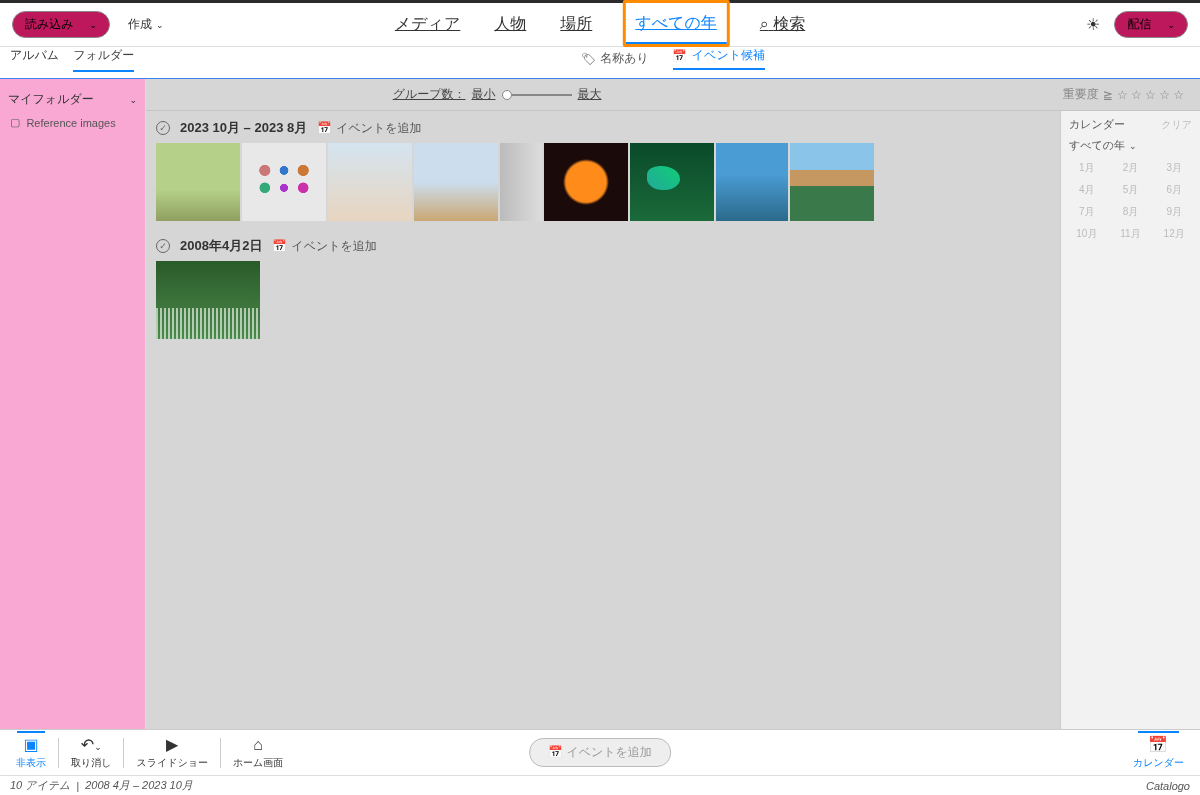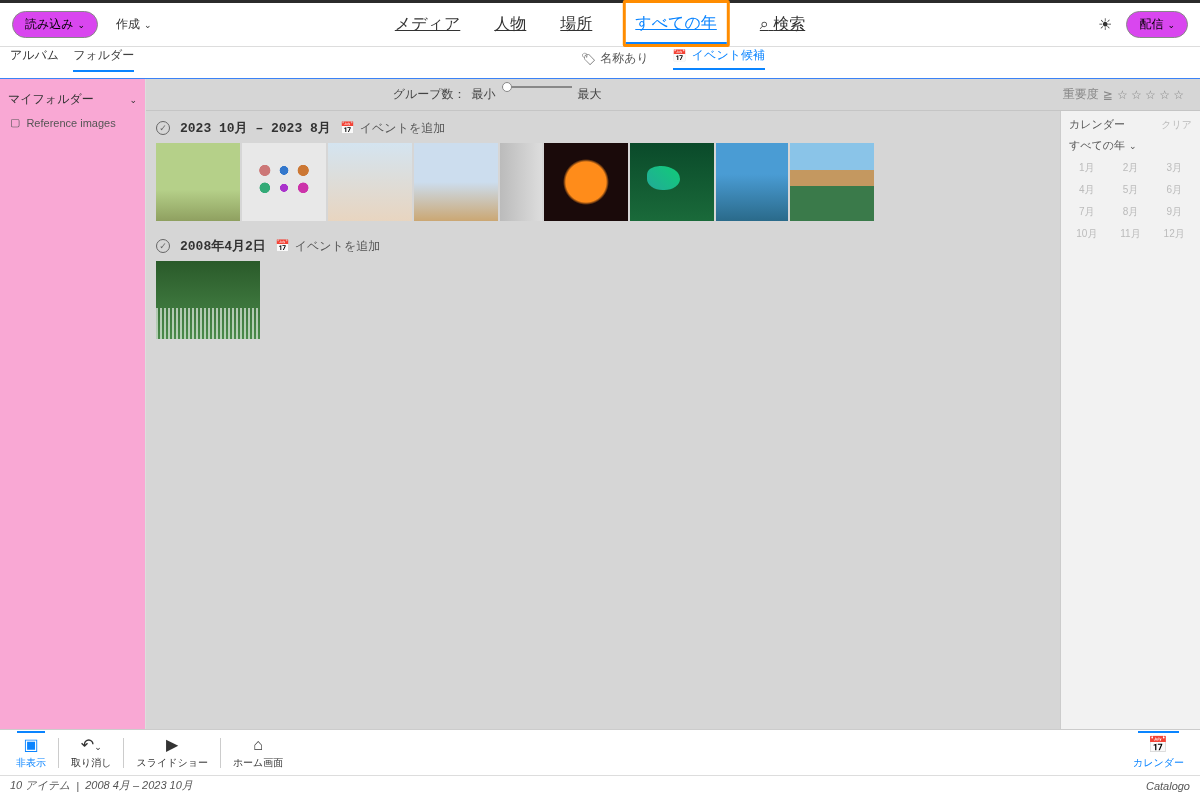--- a/index.html
+++ b/index.html
@@ -10,7 +10,7 @@
 
 
 .header { height: 44px; border-bottom: 1px solid #ddd; display: flex; align-items: center; padding: 0 12px; }
-.btn-pill { border: 1px solid #888; border-radius: 14px; padding: 4px 12px; background: #d946ef; cursor: pointer; font-size: 12px; display: inline-flex; align-items: center; gap: 4px; }
+.btn-pill { border: 1px solid #888; border-radius: 14px; padding: 4px 12px; background: #be185d; cursor: pointer; font-size: 12px; display: inline-flex; align-items: center; gap: 16px; }
 .btn-txt { cursor: pointer; font-size: 12px; display: inline-flex; align-items: center; gap: 4px; margin-left: 18px; }
 .nav-tabs { display: flex; gap: 26px; position: absolute; left: 50%; transform: translateX(-50%); }
 .nav-tab { cursor: pointer; padding: 12px 4px; font-size: 16px; color: #333; position: relative; text-decoration: underline; }

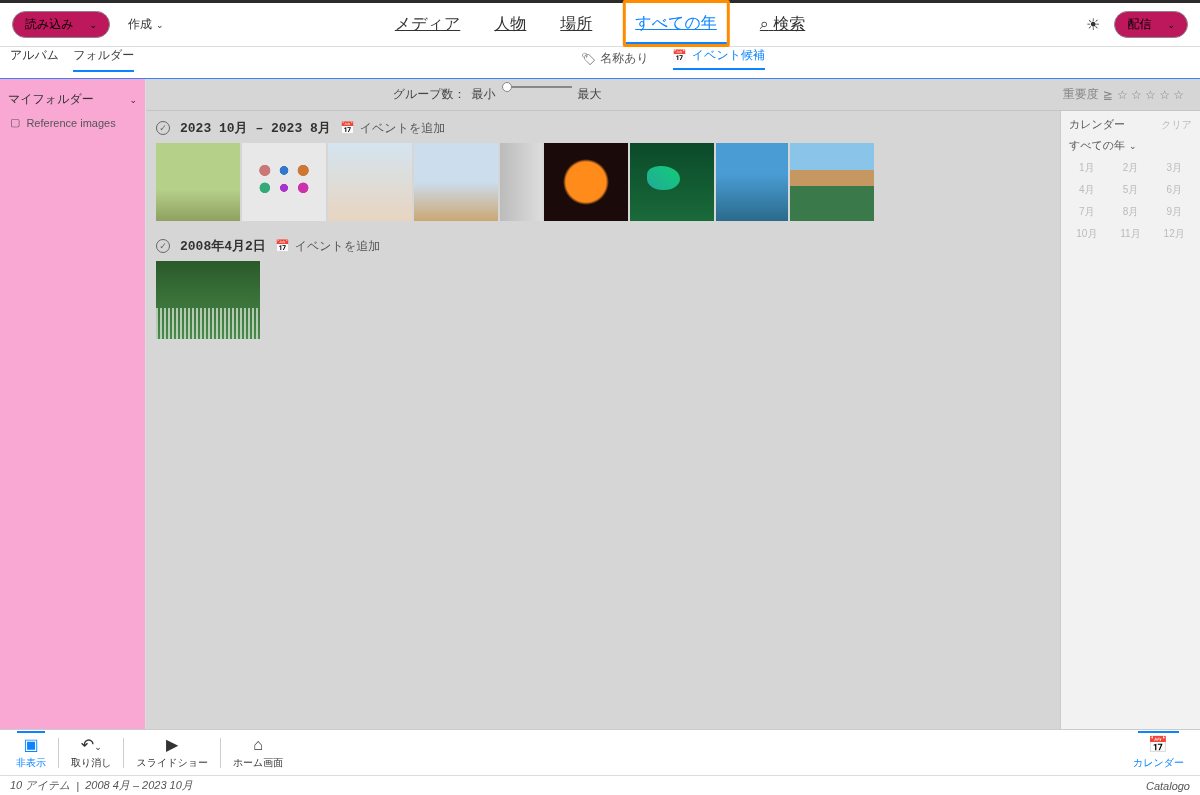--- a/index.html
+++ b/index.html
@@ -37,7 +37,7 @@
 
 .content { flex: 1; background: #d6d6d6; display: flex; flex-direction: column; position: relative; }
 .filter-bar { height: 32px; background: #d6d6d6; display: flex; align-items: center; padding: 0 16px; font-size: 12px; color: #444; border-bottom: 1px solid #c5c5c5; }
-.slider-wrap { display: flex; gap: 6px; margin: 0 auto; }
+.slider-wrap { display: flex; align-items: center; gap: 6px; margin: 0 auto; text-decoration: underline; }
 .slider-track { width: 70px; height: 2px; background: #888; position: relative; }
 .slider-thumb { width: 10px; height: 10px; background: #fff; border: 1px solid #888; border-radius: 50%; position: absolute; top: -4px; left: 0; }
 .stars { margin-left: auto; color: #888; display: flex; align-items: center; gap: 4px; }

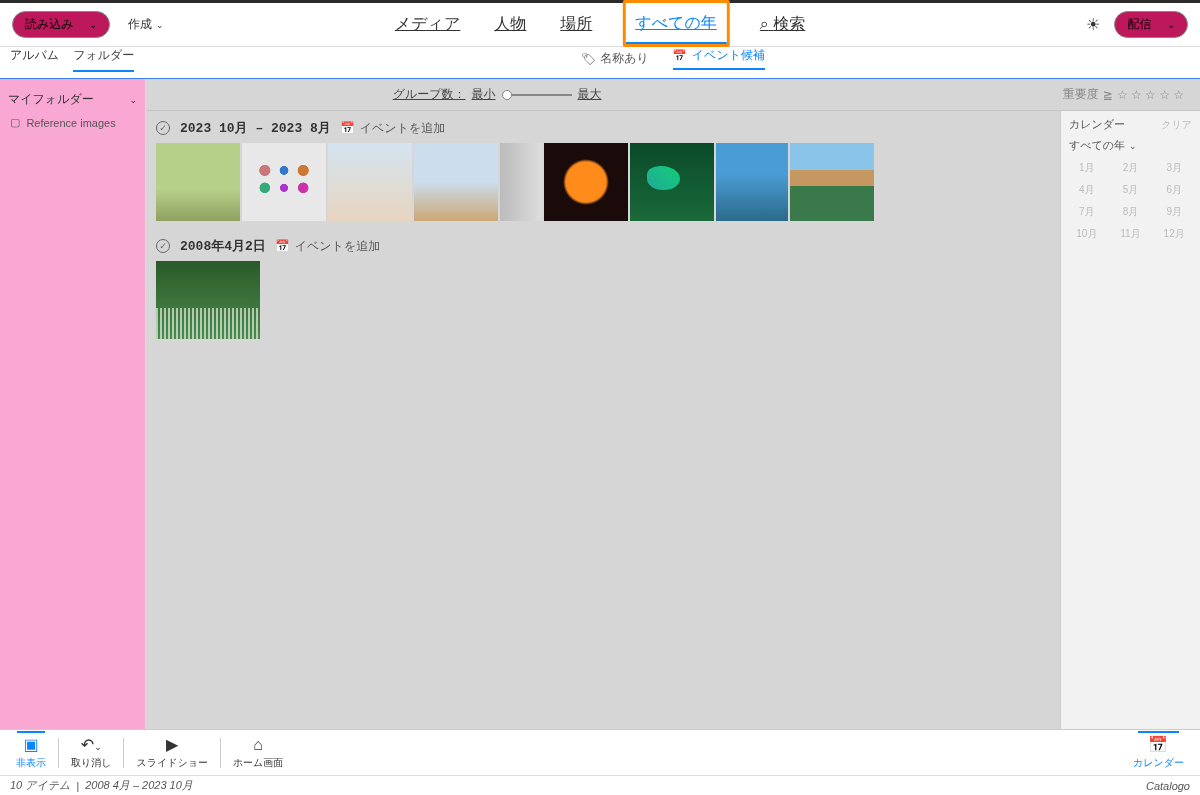--- a/index.html
+++ b/index.html
@@ -45,7 +45,7 @@
 .event-group { padding: 8px 10px; }
 .event-header { display: flex; align-items: center; gap: 10px; margin-bottom: 6px; }
 .check-circle { width: 14px; height: 14px; border: 1.5px solid #666; border-radius: 50%; display: inline-flex; align-items: center; justify-content: center; font-size: 9px; color: #666; }
-.event-title { font-size: 13px; font-weight: bold; font-family: Liberation Mono, monospace; }
+.event-title { font-size: 13px; font-weight: bold; }
 .add-event { color: #555; font-size: 12px; cursor: pointer; display: flex; align-items: center; gap: 4px; }
 .thumbs { display: flex; gap: 2px; flex-wrap: wrap; }
 .thumb { width: 84px; height: 78px; background: #999; position: relative; overflow: hidden; }

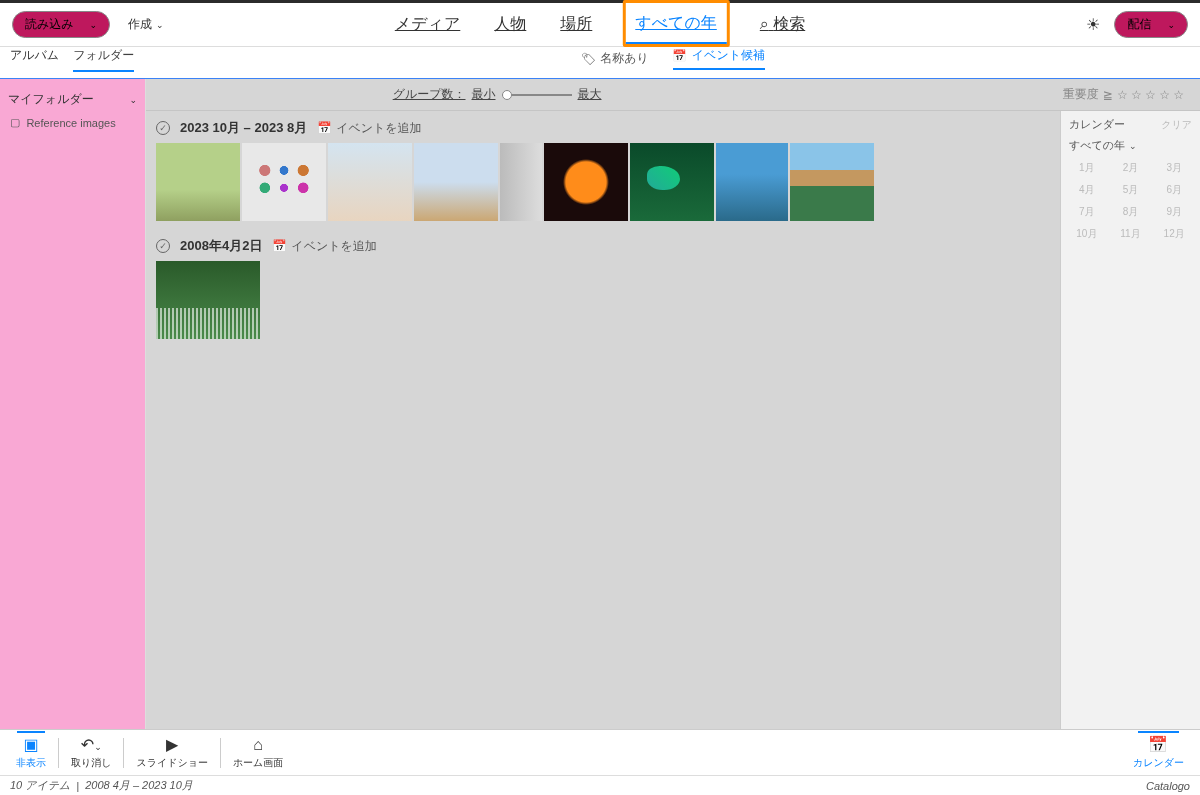--- a/index.html
+++ b/index.html
@@ -260,6 +260,10 @@
     <span>ホーム画面</span>
   </div>
 
+  <button class="center-btn">
+    <span>📅</span>
+    <span>イベントを追加</span>
+  </button>
 
   <div class="bottom-right">
     <div class="tool-btn active">

